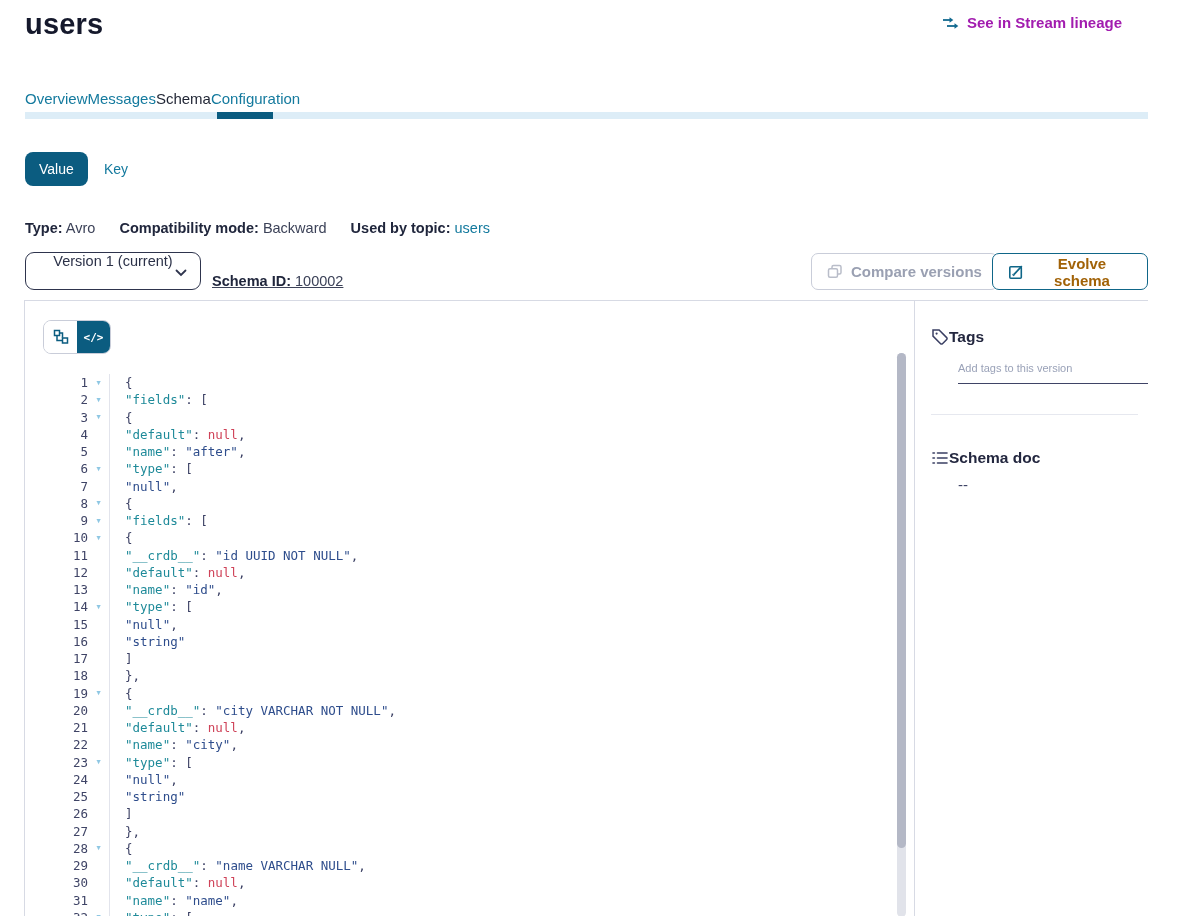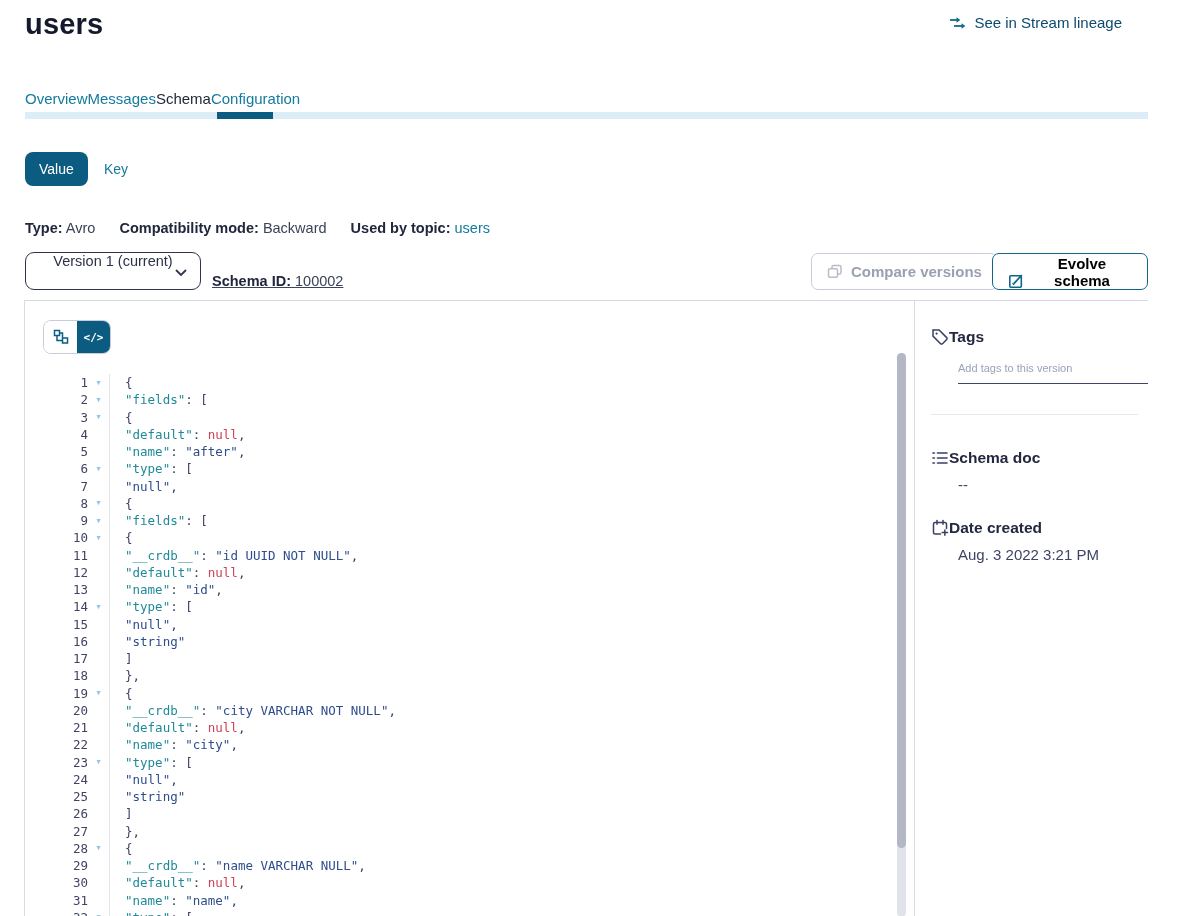--- a/index.html
+++ b/index.html
@@ -11,7 +11,7 @@
   
   .title { position:absolute; left:25px; top:8px; font-size:29px; font-weight:700; color:#15192c; letter-spacing:.2px; }
   .lineage { position:absolute; right:26px; top:14px; display:flex; align-items:center; gap:6px;
-             color:#0c4a6e; font-size:15px; font-weight:400; cursor:pointer; }
+             color:#a21caf; font-size:15px; font-weight:700; cursor:pointer; }
   
   .tabs { position:absolute; left:25px; top:90px; display:flex; font-size:15px; }
   .tab { color:#147a9e; cursor:pointer; font-weight:500; }

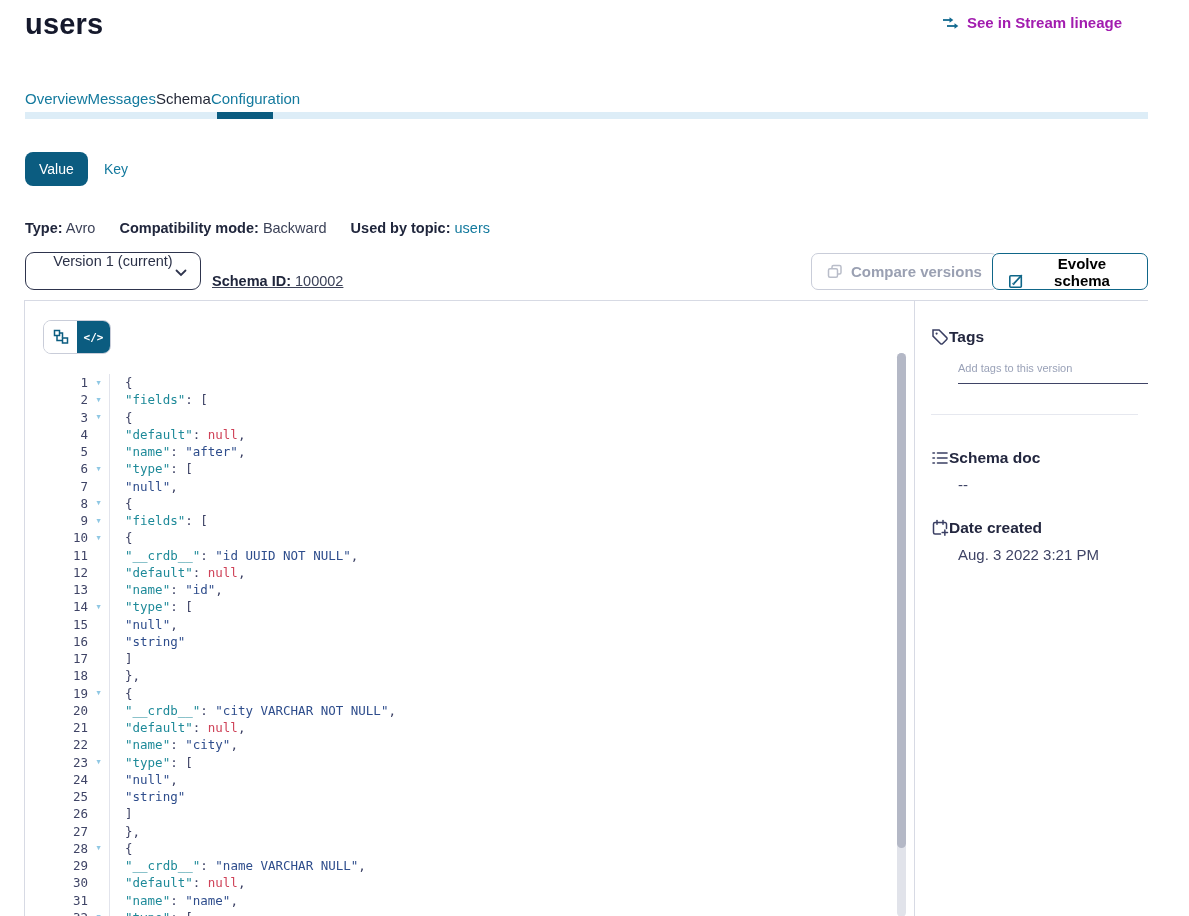--- a/index.html
+++ b/index.html
@@ -38,7 +38,7 @@
          background:#fff; border-radius:7px; font-size:15px; padding:0 15px; cursor:pointer;
          font-family:"Liberation Sans",sans-serif; }
   .btn-compare { left:811px; border:1px solid #c9cdd9; color:#9aa0b2; font-weight:600; }
-  .btn-evolve  { left:992px; border:1px solid #0f6688; color:#000000; font-weight:700;align-items:flex-end; }
+  .btn-evolve  { left:992px; border:1px solid #0f6688; color:#a16207; font-weight:700; }
   .more { position:absolute; left:1146px; top:254px; color:#0f6e93; font-size:17px; font-weight:700;
           letter-spacing:3px; cursor:pointer; padding:4px; }
   

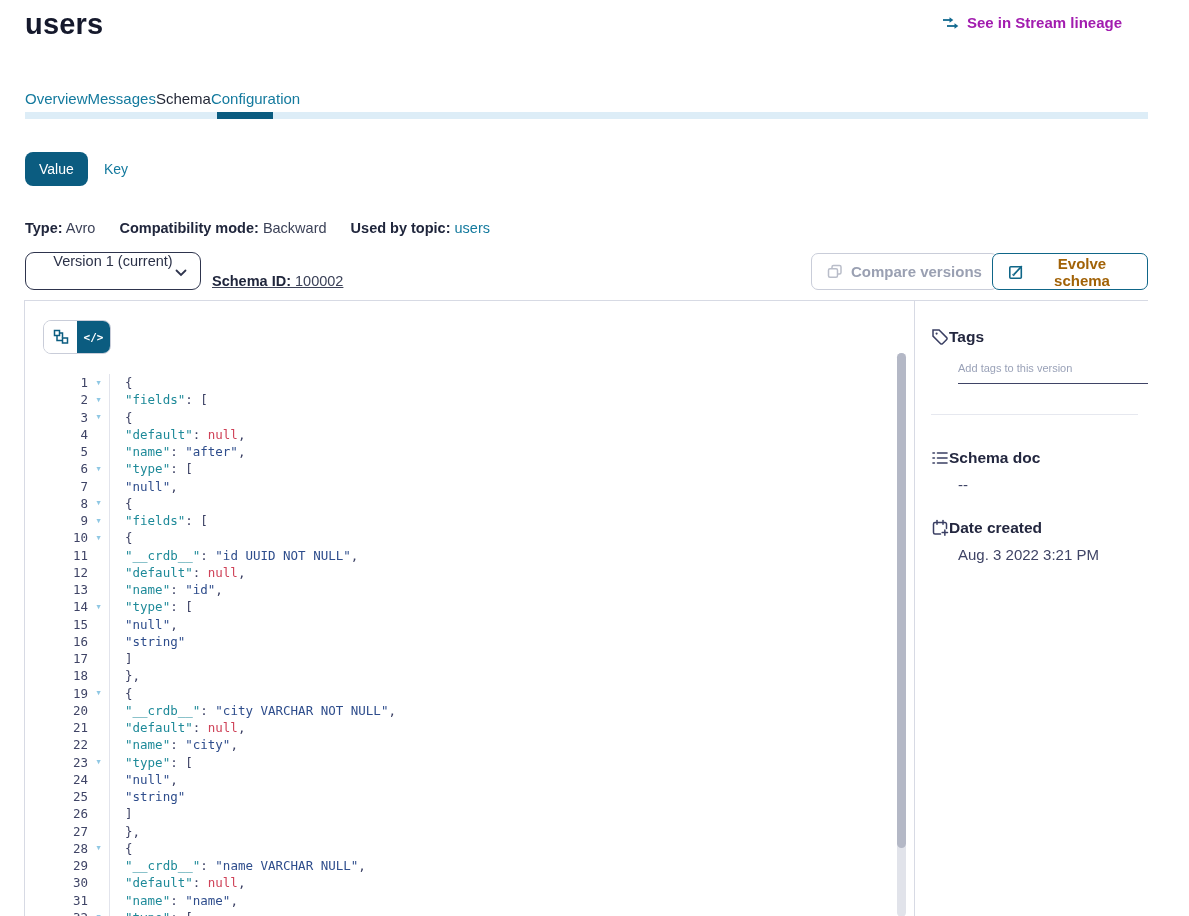--- a/index.html
+++ b/index.html
@@ -375,21 +375,6 @@
         <div class="sb-val">--</div>
       </div>
 
-      <div class="sb-sec">
-        <div class="sb-head">
-          <span style="display:flex">
-            <svg width="18" height="18" viewBox="0 0 18 18" fill="none" stroke="#3a3f63" stroke-width="1.5" stroke-linecap="round">
-              <path d="M15.5 9.5 V5 a1.5 1.5 0 0 0 -1.5 -1.5 H4 A1.5 1.5 0 0 0 2.5 5 v8.5 A1.5 1.5 0 0 0 4 15 h5.5"></path>
-              <line x1="6" y1="1.5" x2="6" y2="5.2"></line>
-                <line x1="12" y1="1.5" x2="12" y2="5.2"></line>
-              <line x1="11.2" y1="13.6" x2="16.5" y2="13.6"></line>
-                <line x1="13.85" y1="11" x2="13.85" y2="16.2"></line>
-            </svg>
-          </span>
-          <span>Date created</span>
-        </div>
-        <div class="sb-val">Aug. 3 2022 3:21 PM</div>
-      </div>
     </div>
   </div>
 

